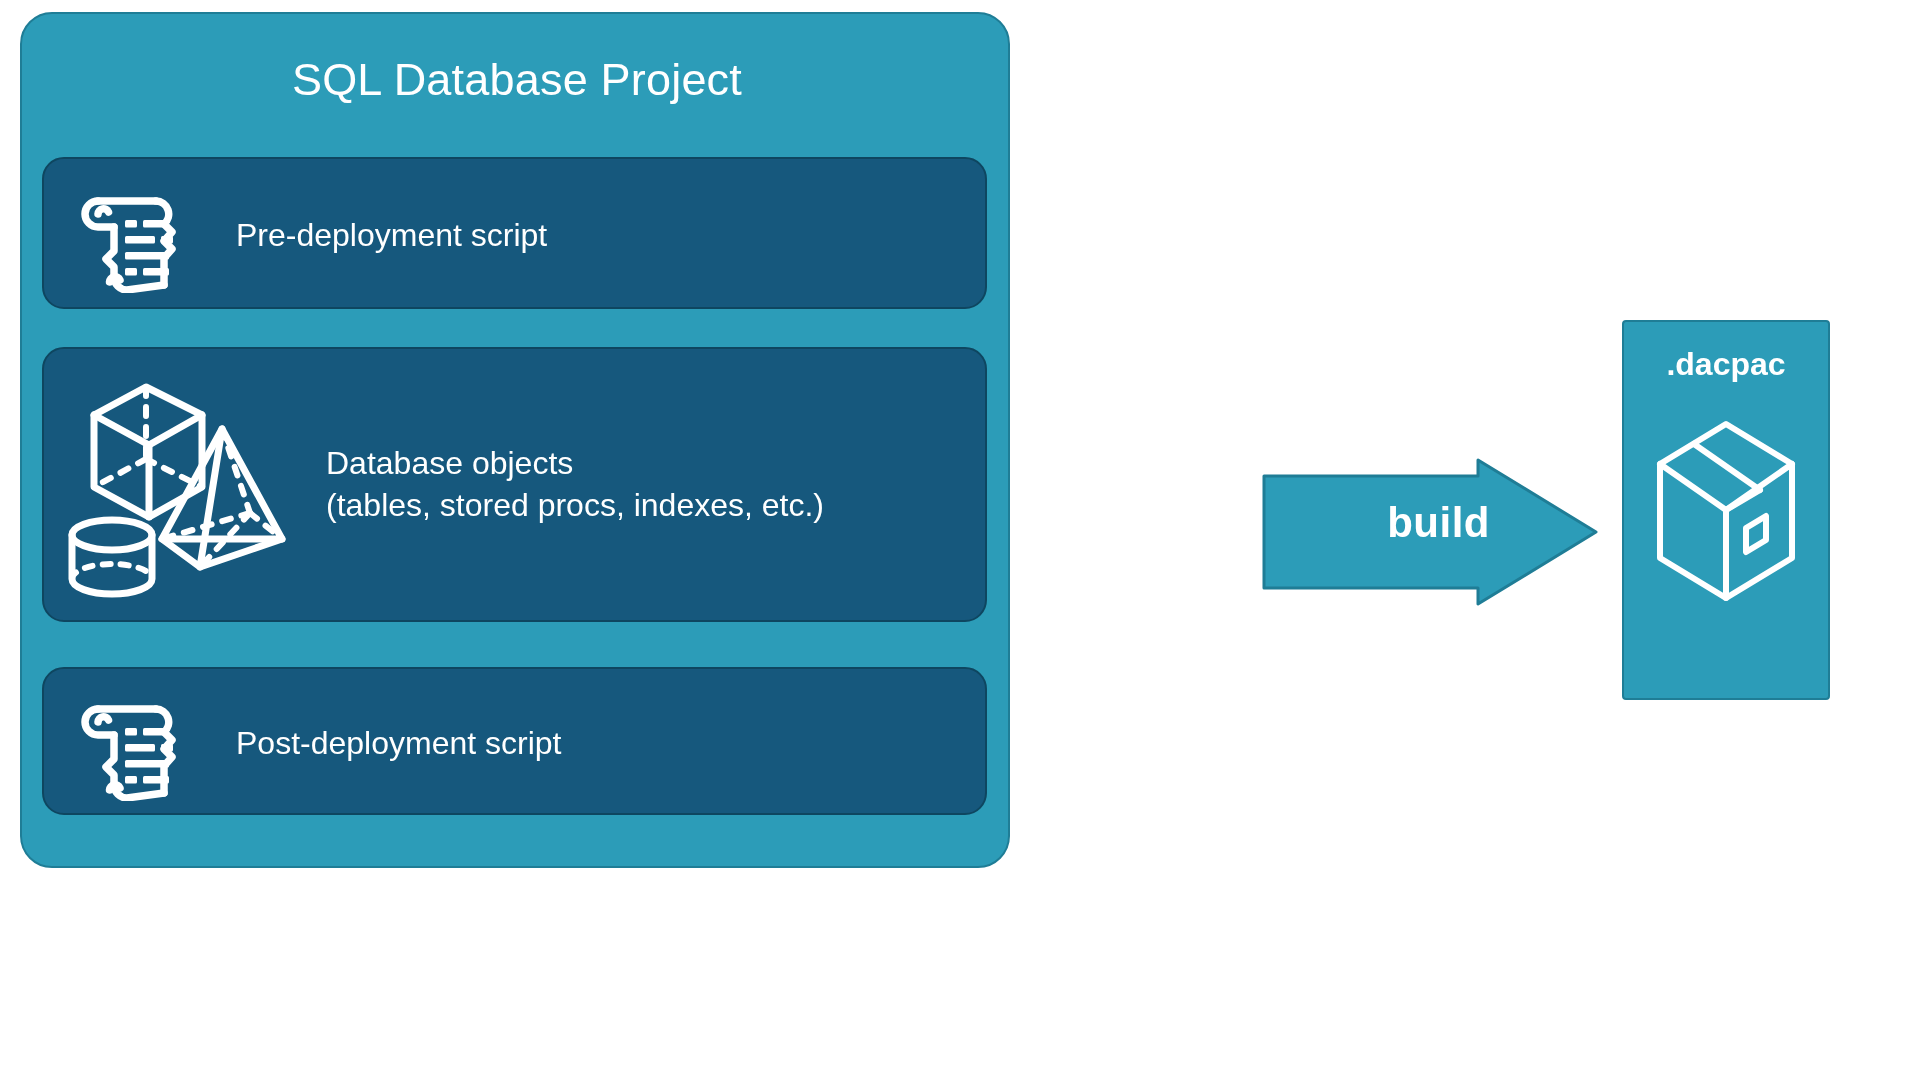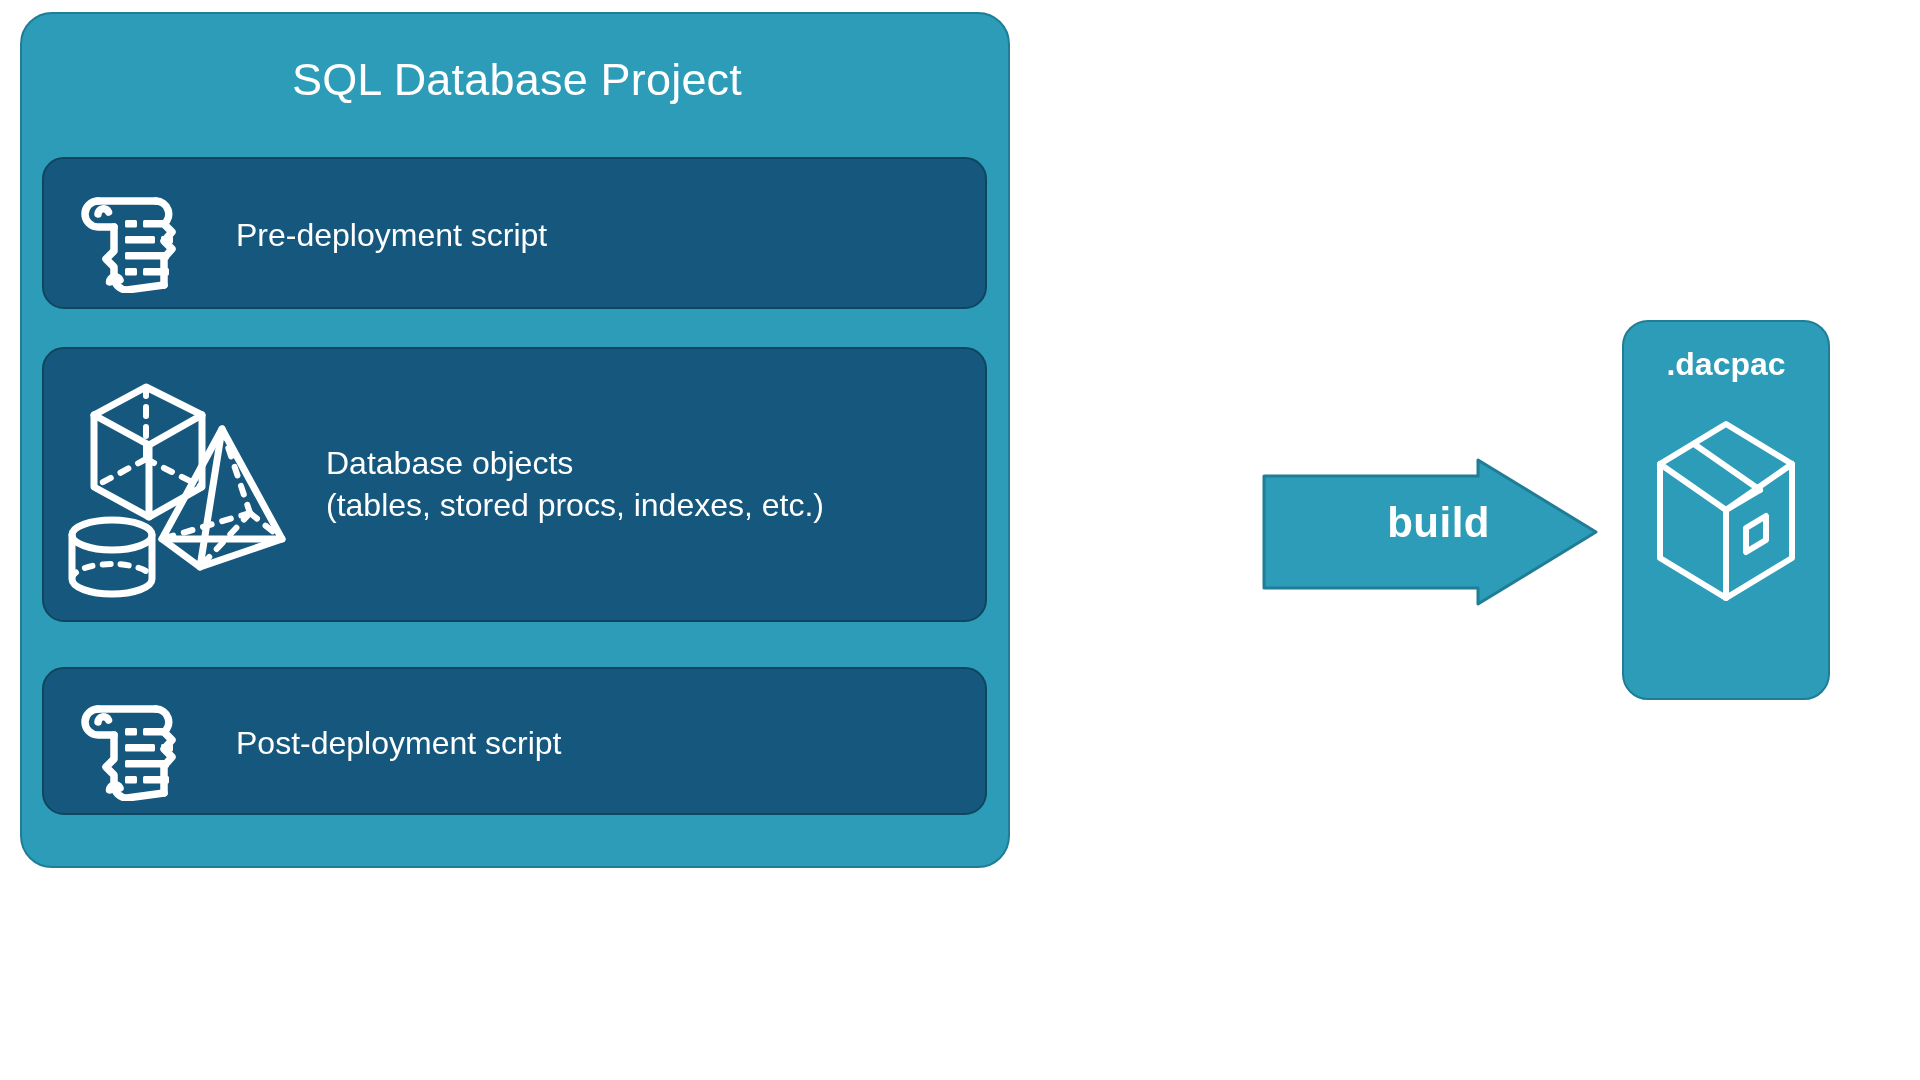--- a/index.html
+++ b/index.html
@@ -58,7 +58,7 @@
   
   .dacpac-card{
     position:absolute;left:1622px;top:320px;width:208px;height:380px;
-    background:#2C9CB8;border:2px solid #1F7D96;border-radius:26px;
+    background:#2C9CB8;border:2px solid #1F7D96;border-radius:4px;
     box-sizing:border-box;
   }
   .dacpac-label{

